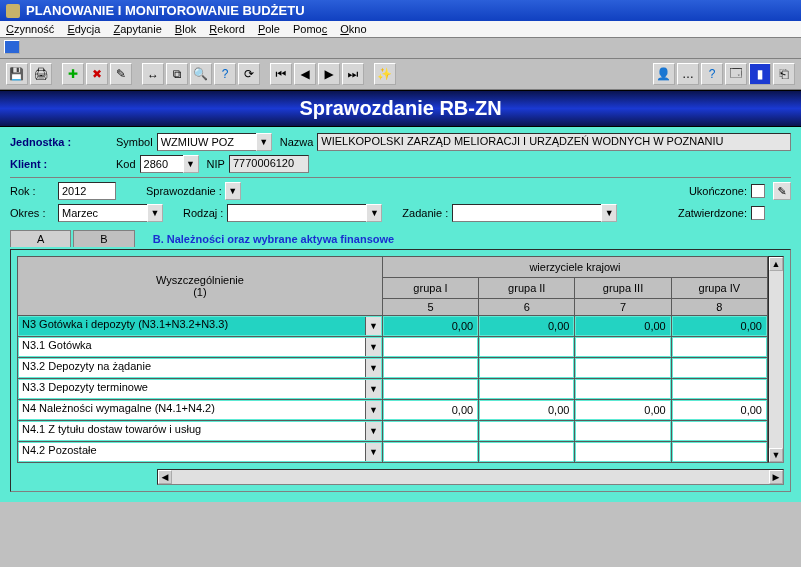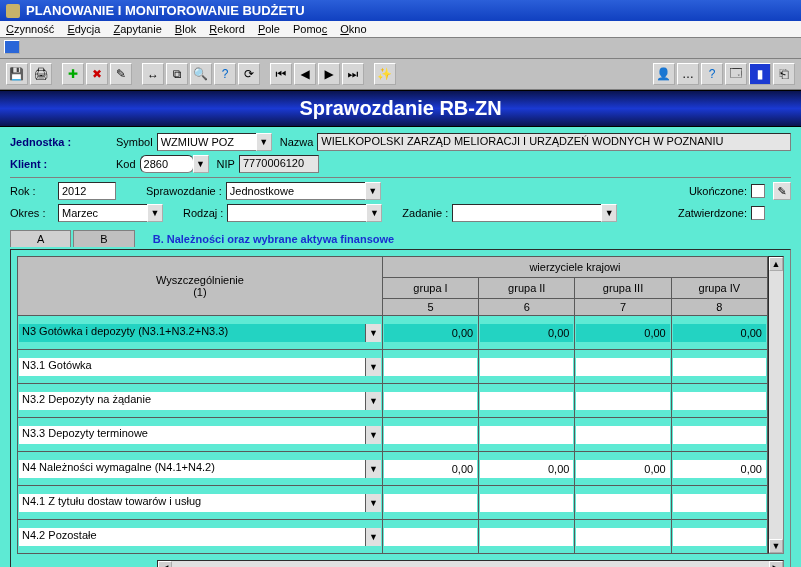--- a/index.html
+++ b/index.html
@@ -114,7 +114,7 @@
   <div class="row">
     <div class="lbl" style="width:100px">Klient :</div>
     <span class="lblsm">Kod</span>
-    <input class="inp" style="width: 54px; border-radius: 6px;" value="2860">
+    <input class="inp" style="width: 44px;" value="2860">
     <div class="dd">▼</div>
     <span class="lblsm" style="margin-left:8px">NIP</span>
     <div class="inpro" style="width:80px">7770006120</div>

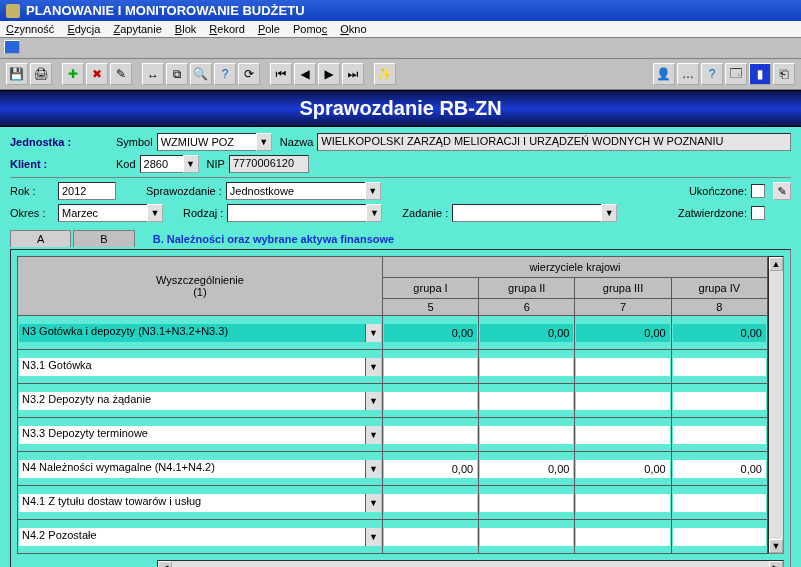--- a/index.html
+++ b/index.html
@@ -126,7 +126,6 @@
     <span class="lblsm" style="width:44px">Rok :</span>
     <input class="inp" style="width: 58px;" value="2012">
     <span class="lblsm" style="margin-left:30px">Sprawozdanie :</span>
-    <input class="inp" style="width: 140px;" value="Jednostkowe">
     <div class="dd">▼</div>
     <div style="flex:1"></div>
     <span class="lblsm">Ukończone:</span>

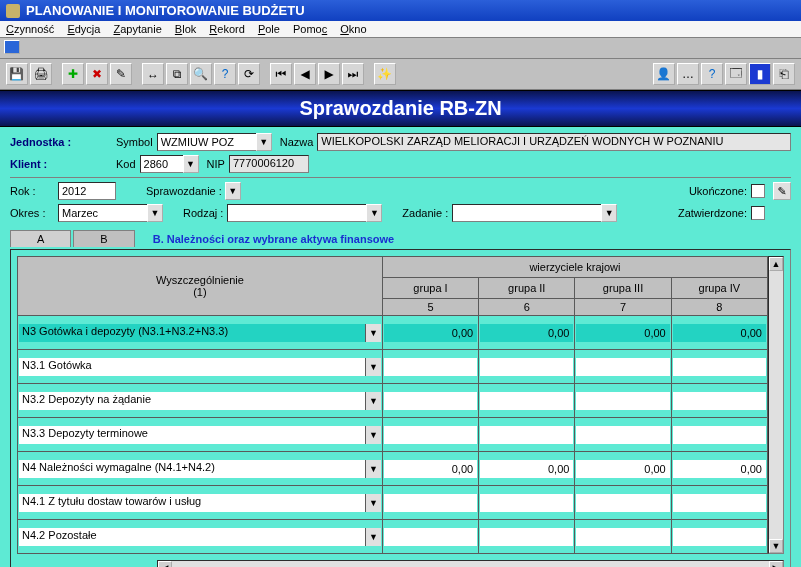--- a/index.html
+++ b/index.html
@@ -34,7 +34,7 @@
   table.g th, table.g td { border:1px solid #5a5a5a; font-size:11px; }
   table.g th { background:#c0c0c0; text-align:center; padding:4px 2px; font-weight:normal; }
   .subhdr td { background:#c0c0c0; text-align:center; font-size:10px; padding:2px; }
-  .cell { display:flex; align-items:center; height:31px; }
+  .cell { display:flex; align-items:center; height:18px; }
   .cell .txt { flex:1; background:#fff; height:18px; border:none; padding:1px 3px; font-size:11px; }
   .cell .dd2 { width:16px;height:18px;border-left:1px solid #5a5a5a;background:#e0e0e0;display:flex;align-items:center;justify-content:center;font-size:9px; }
   .num { text-align:right; padding:1px 4px; height:18px; display:flex; align-items:center; justify-content:flex-end; background:#fff; }

